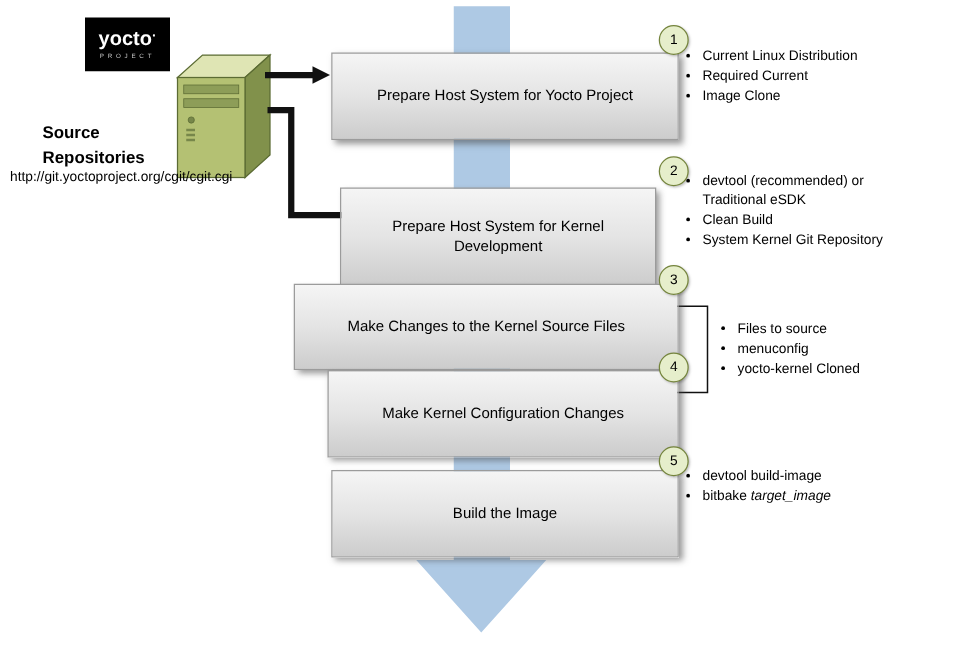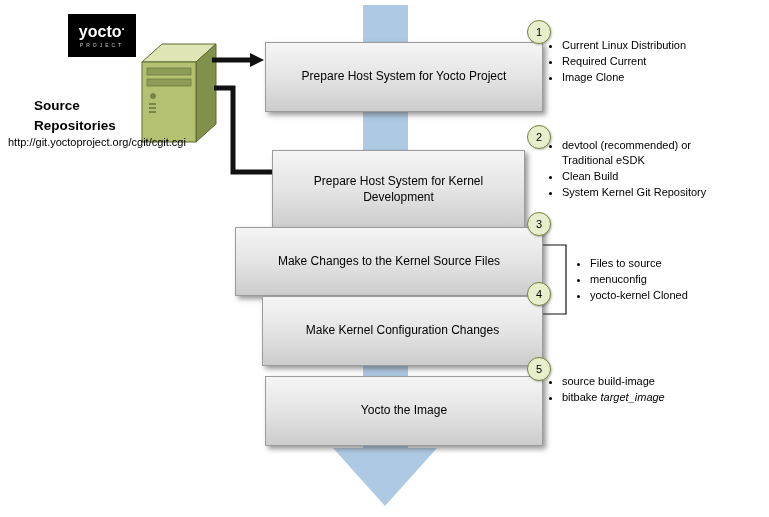--- a/index.html
+++ b/index.html
@@ -110,7 +110,7 @@
   </ul>
 
   <ul class="bullets" style="left:548px;top:373px;width:200px">
-    <li>source build-image</li>
+    <li>devtool build-image</li>
     <li><span>bitbake </span><i>target_image</i></li>
   </ul>
 

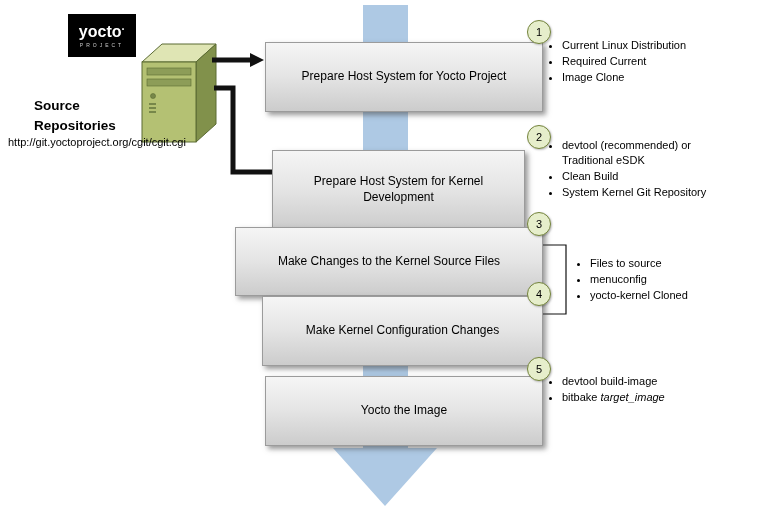--- a/index.html
+++ b/index.html
@@ -83,7 +83,7 @@
   <div class="step-box" style="left:272px;top:150px;width:235px;height:46px">Prepare Host System for Kernel Development</div>
   <div class="step-box" style="left:235px;top:227px;width:290px;height:35px">Make Changes to the Kernel Source Files</div>
   <div class="step-box" style="left:262px;top:296px;width:263px;height:36px">Make Kernel Configuration Changes</div>
-  <div class="step-box" style="left:265px;top:376px;width:260px;height:36px">Yocto the Image</div>
+  <div class="step-box" style="left:265px;top:376px;width:260px;height:36px">Build the Image</div>
 
   <div class="num-circle" style="left:527px;top:20px">1</div>
   <div class="num-circle" style="left:527px;top:125px">2</div>

